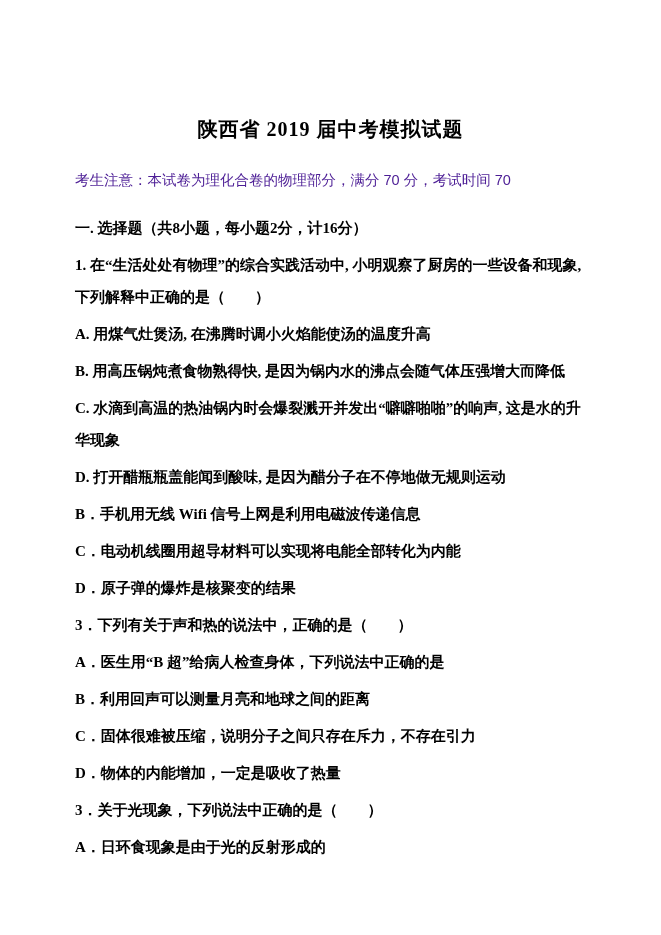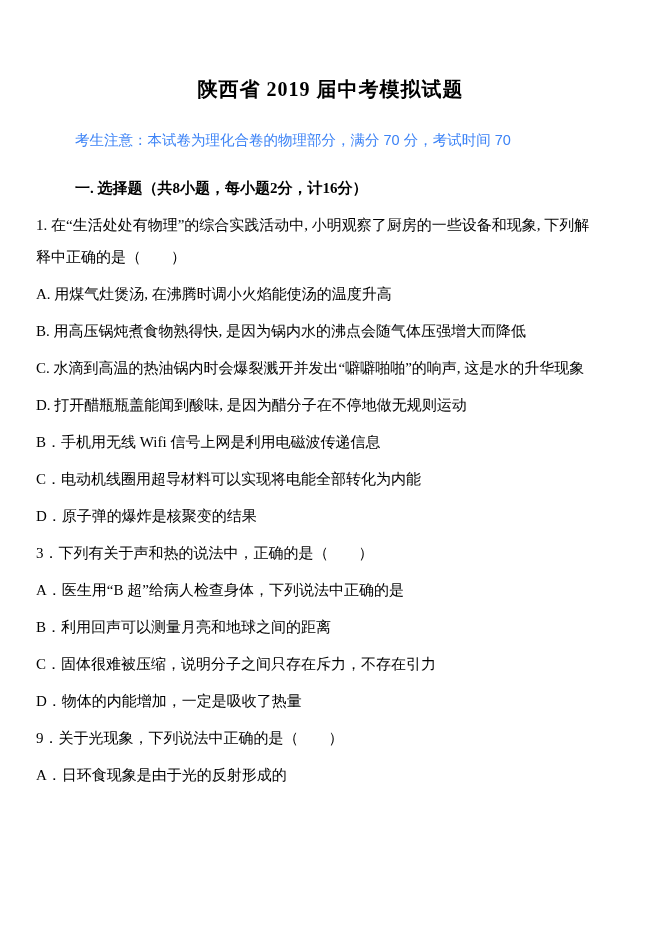--- a/index.html
+++ b/index.html
@@ -13,7 +13,7 @@
     height: 935px;
     background: #ffffff;
     box-sizing: border-box;
-    padding-top: 76px;
+    padding-top: 116px;
     overflow: hidden;
     font-family: "Liberation Serif", "DejaVu Serif", serif;
     color: #000000;

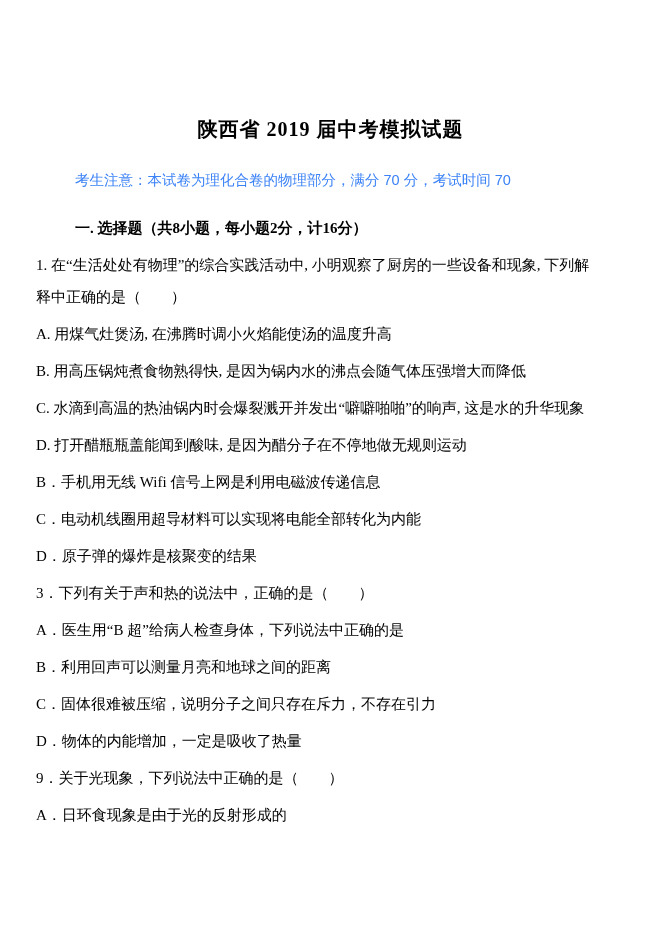--- a/index.html
+++ b/index.html
@@ -30,7 +30,7 @@
     margin: 0 66px 13px 75px;
     font-size: 14.5px;
     line-height: 32px;
-    color: #3b82f6;
+    color: #4c1d95;
     font-family: "Liberation Sans", "DejaVu Sans", sans-serif;
   }
   .section-heading {

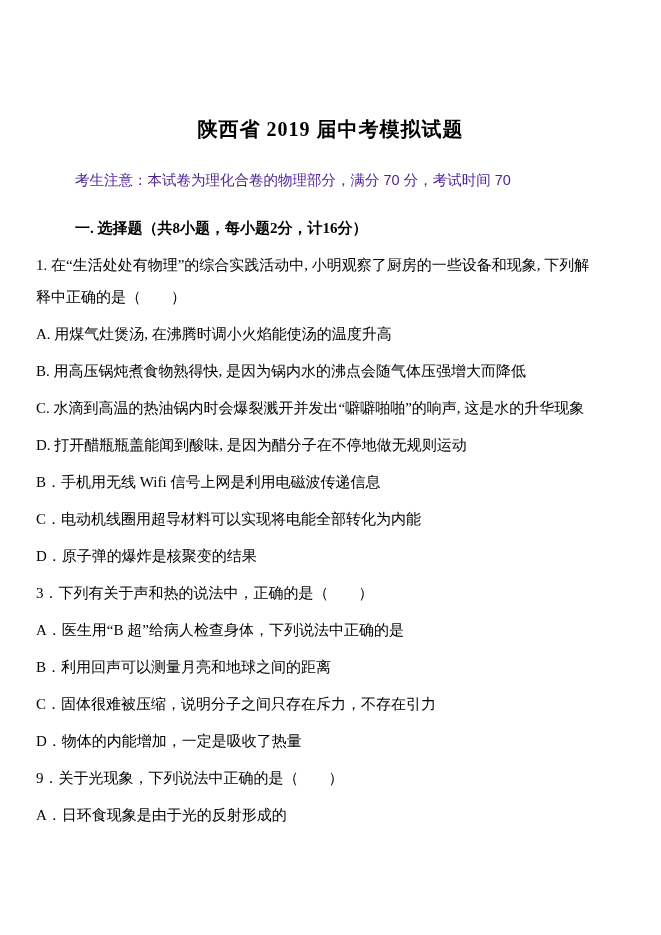--- a/index.html
+++ b/index.html
@@ -40,9 +40,10 @@
     line-height: 32px;
   }
   .line {
-    margin: 0 66px 5px 36px;
+    margin: 0 66px 5px 75px;
     font-size: 15px;
     line-height: 32px;
+    font-weight: bold;
   }
 </style>
 </head>

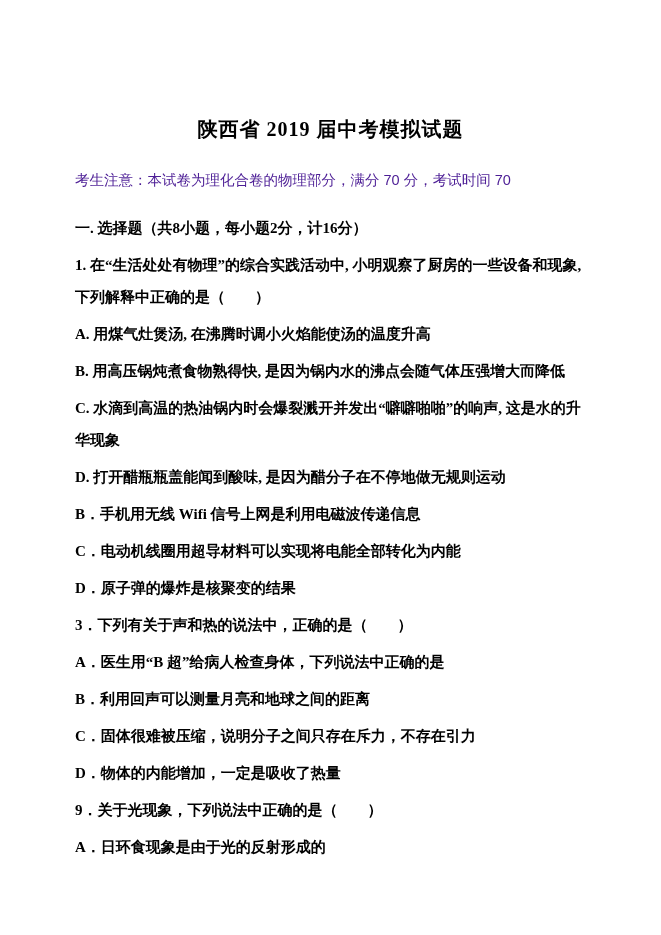--- a/index.html
+++ b/index.html
@@ -73,7 +73,7 @@
   <p class="line">C．固体很难被压缩，说明分子之间只存在斥力，不存在引力</p>
   <p class="line">D．物体的内能增加，一定是吸收了热量</p>
 
-  <p class="line">9．关于光现象，下列说法中正确的是（　　）</p>
+  <p class="line">3．关于光现象，下列说法中正确的是（　　）</p>
   <p class="line">A．日环食现象是由于光的反射形成的</p>
 
 </div>

